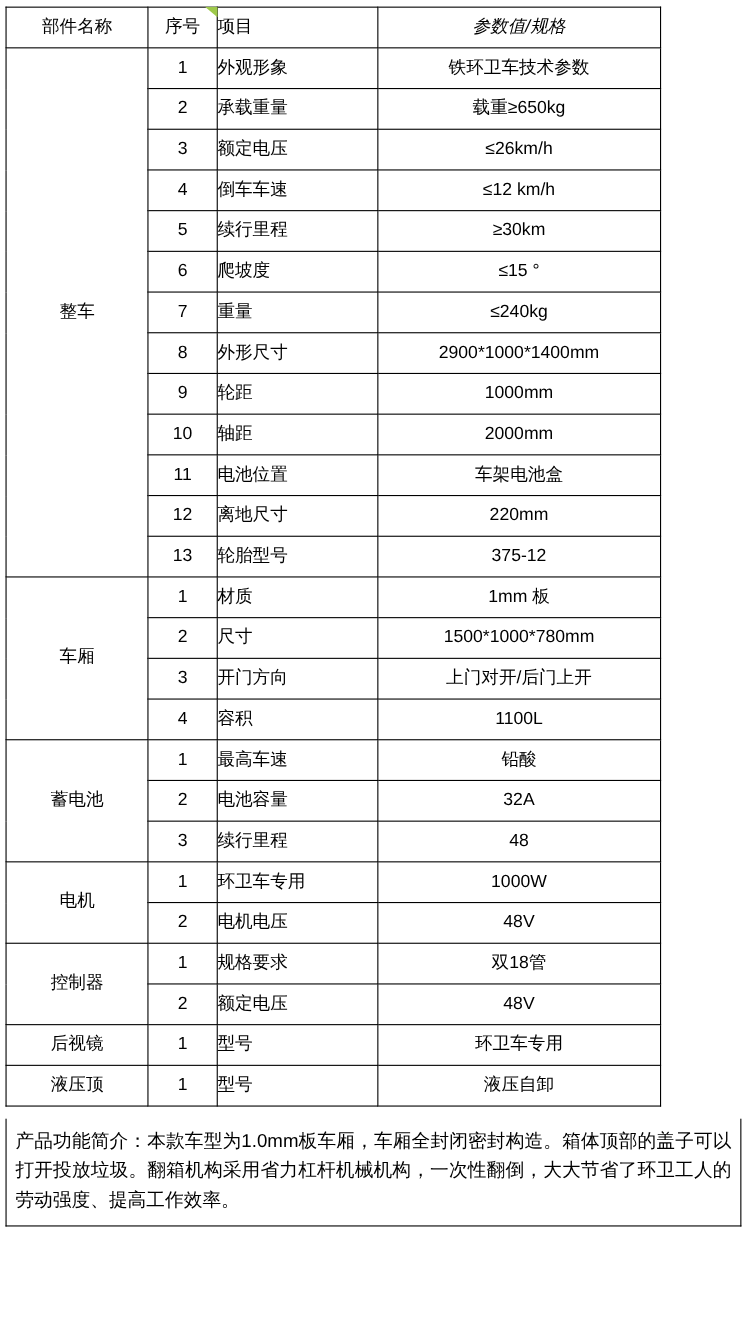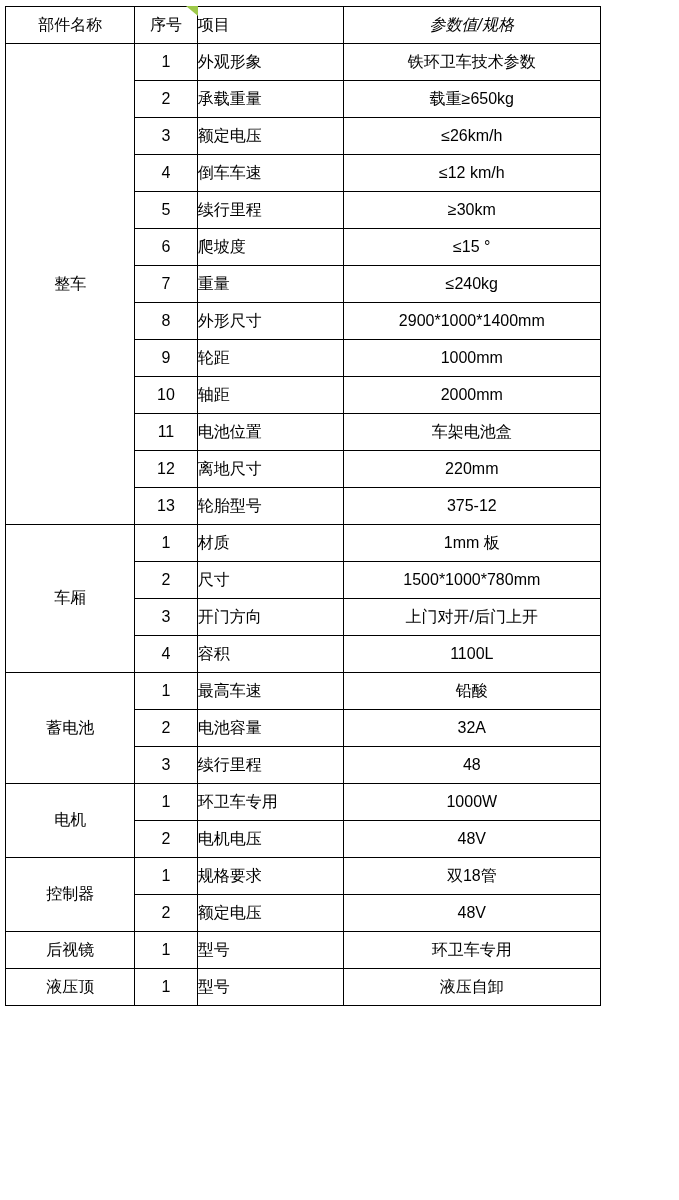--- a/index.html
+++ b/index.html
@@ -229,6 +229,7 @@
       </tbody>
   </table>
 
+  <div class="note">产品功能简介：本款车型为1.0mm板车厢，车厢全封闭密封构造。箱体顶部的盖子可以打开投放垃圾。翻箱机构采用省力杠杆机械机构，一次性翻倒，大大节省了环卫工人的劳动强度、提高工作效率。</div>
 </div>
 
 </body></html>

